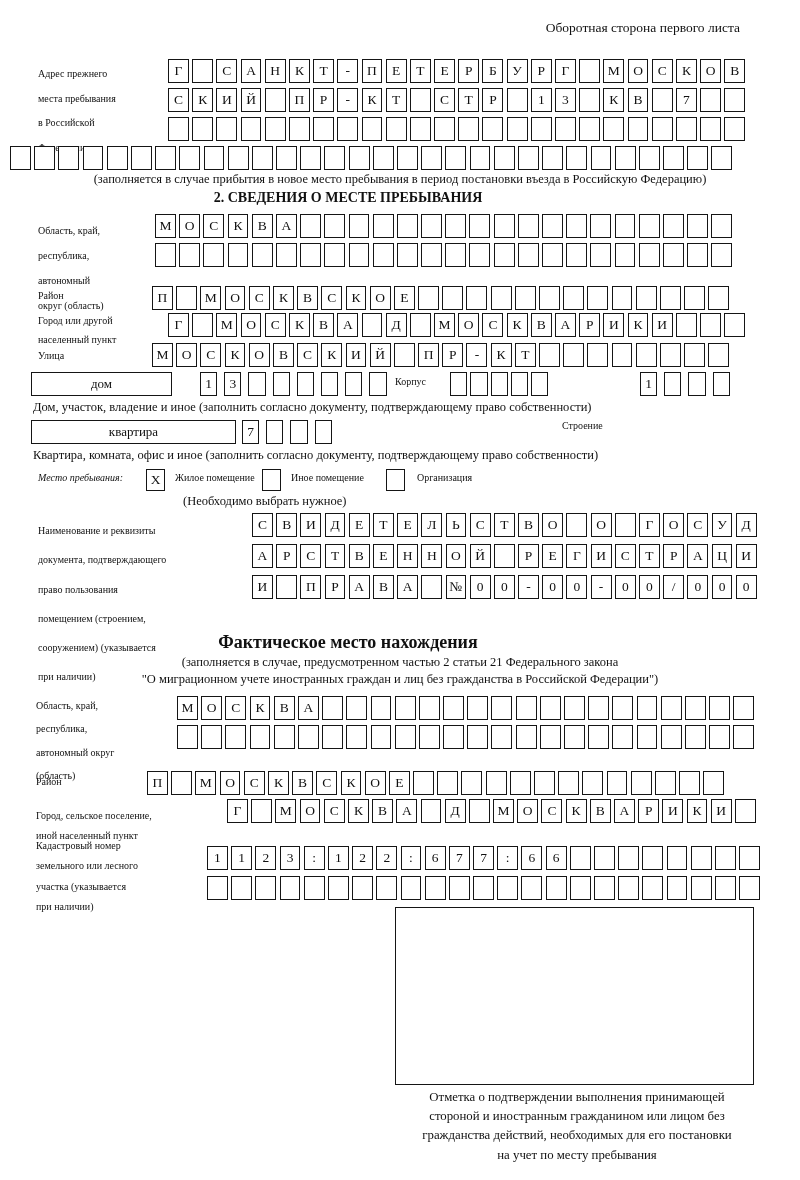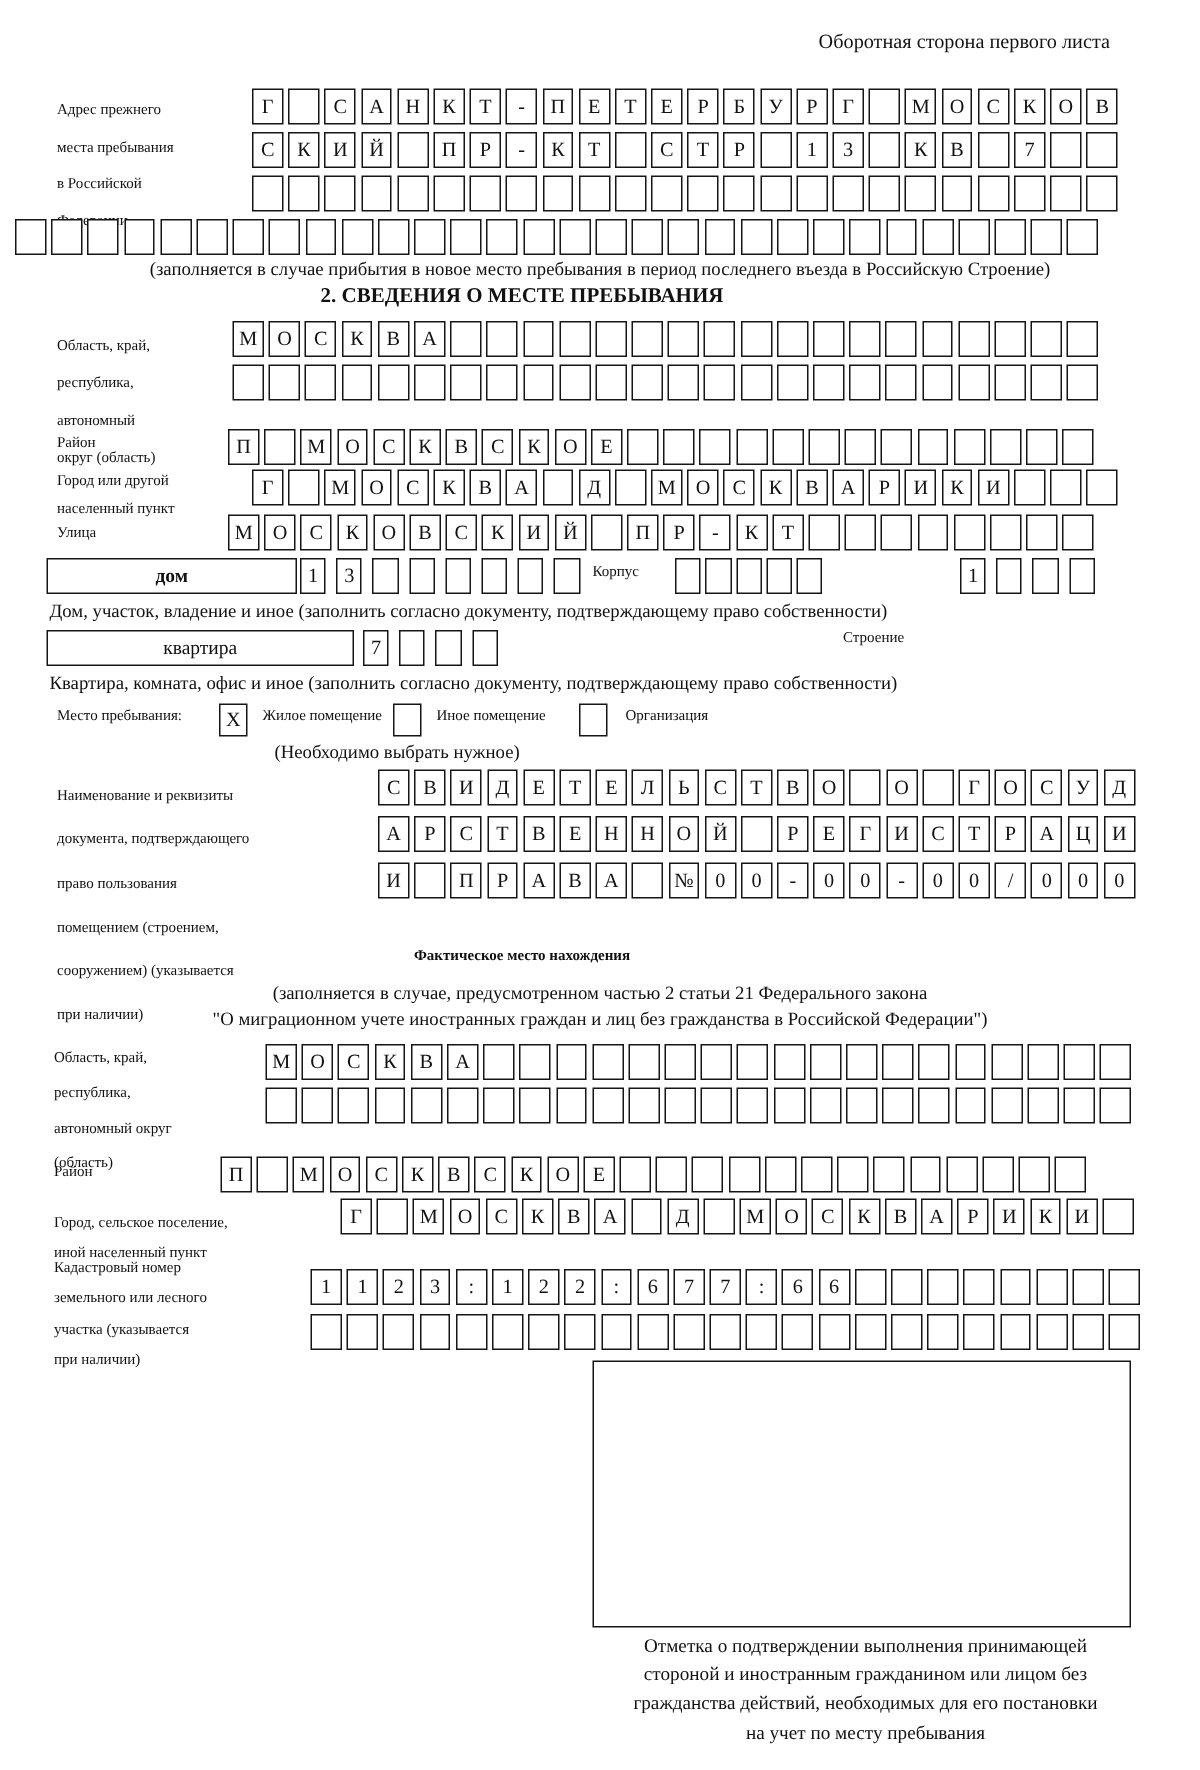--- a/index.html
+++ b/index.html
@@ -144,7 +144,7 @@
       <span class="cell"></span>
       <span class="cell"></span>
     </div>
-  <div class="cap center" style="top:172px;">(заполняется в случае прибытия в новое место пребывания в период последнего въезда в Российскую Строение)</div>
+  <div class="cap center" style="top:172px;">(заполняется в случае прибытия в новое место пребывания в период постановки въезда в Российскую Федерацию)</div>
 
   <div class="title" style="top:190px;font-size:14px;">2. СВЕДЕНИЯ О МЕСТЕ ПРЕБЫВАНИЯ</div>
 

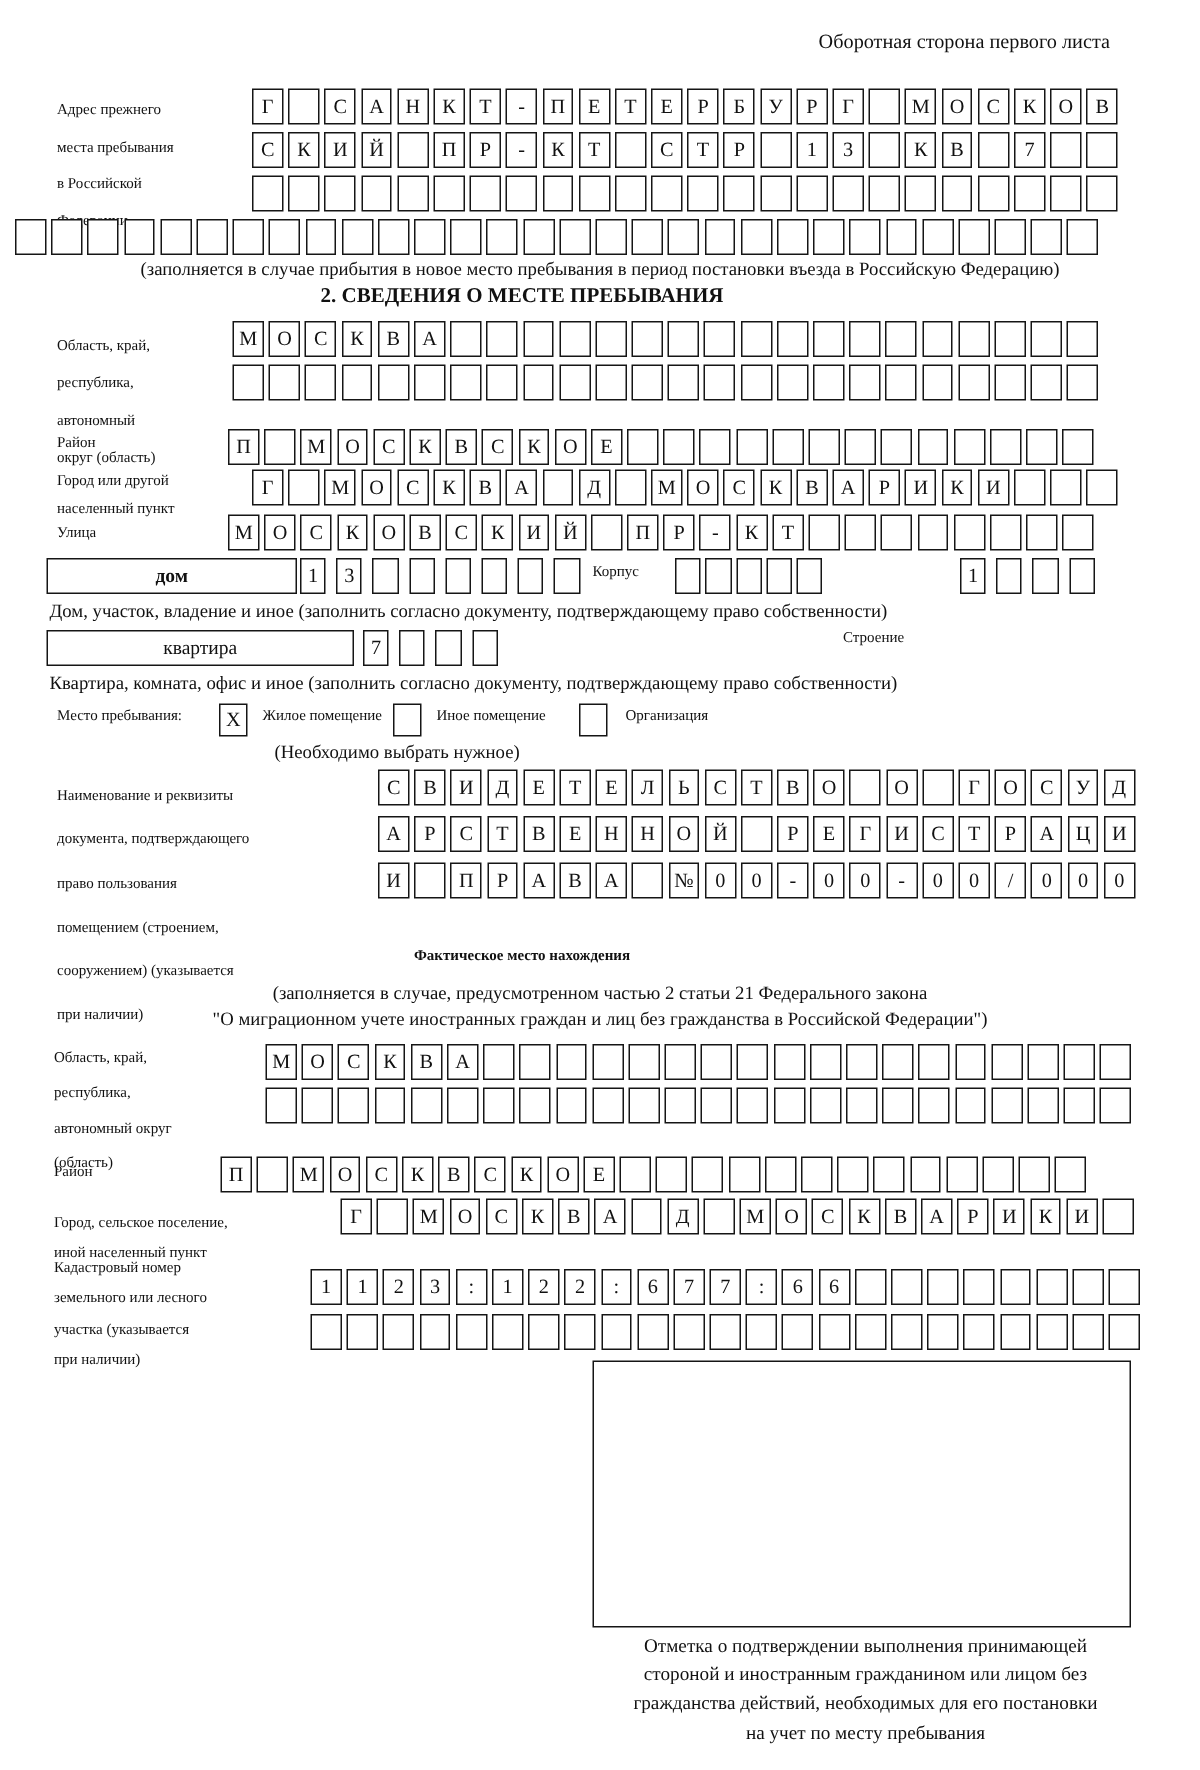--- a/index.html
+++ b/index.html
@@ -290,7 +290,7 @@
       <span class="cell"></span>
     </div>
 
-  <div class="widebox" style="left:31px;top:372px;width:167px;font-weight:bold;">дом</div>
+  <div class="widebox" style="left:31px;top:372px;width:141px;">дом</div>
   <div class="grid sm" style="left:200px;top:372px;">
       <span class="cell">1</span>
       <span class="cell">3</span>

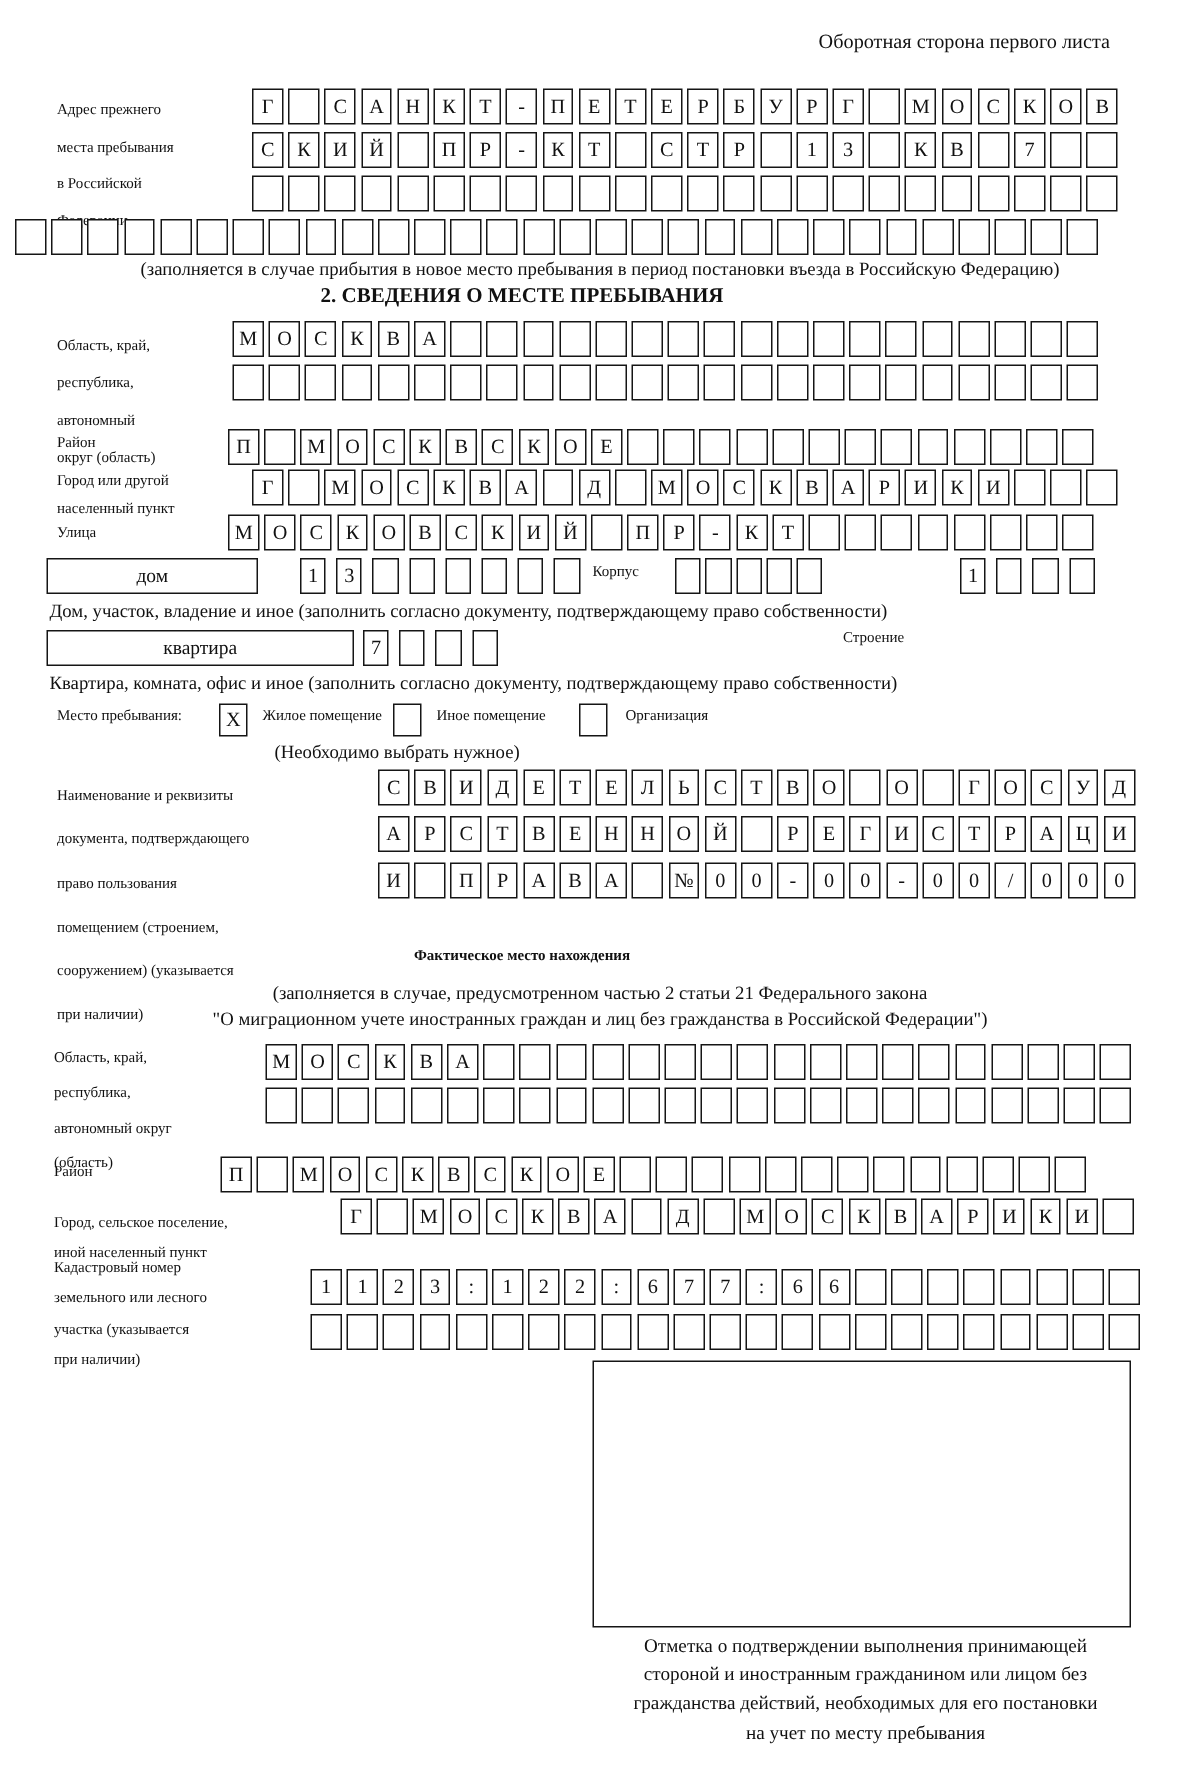--- a/index.html
+++ b/index.html
@@ -327,7 +327,7 @@
     </div>
   <div class="cap" style="left:33px;top:448px;">Квартира, комната, офис и иное (заполнить согласно документу, подтверждающему право собственности)</div>
 
-  <div class="lbl" style="left:38px;top:472px;">Место пребывания:</div>
+  <div class="lbl" style="left:38px;top:472px;font-style:italic;">Место пребывания:</div>
   <span class="cb" style="left:146px;top:469px;">X</span>
   <div class="lbl" style="left:175px;top:472px;">Жилое помещение</div>
   <span class="cb" style="left:262px;top:469px;"></span>

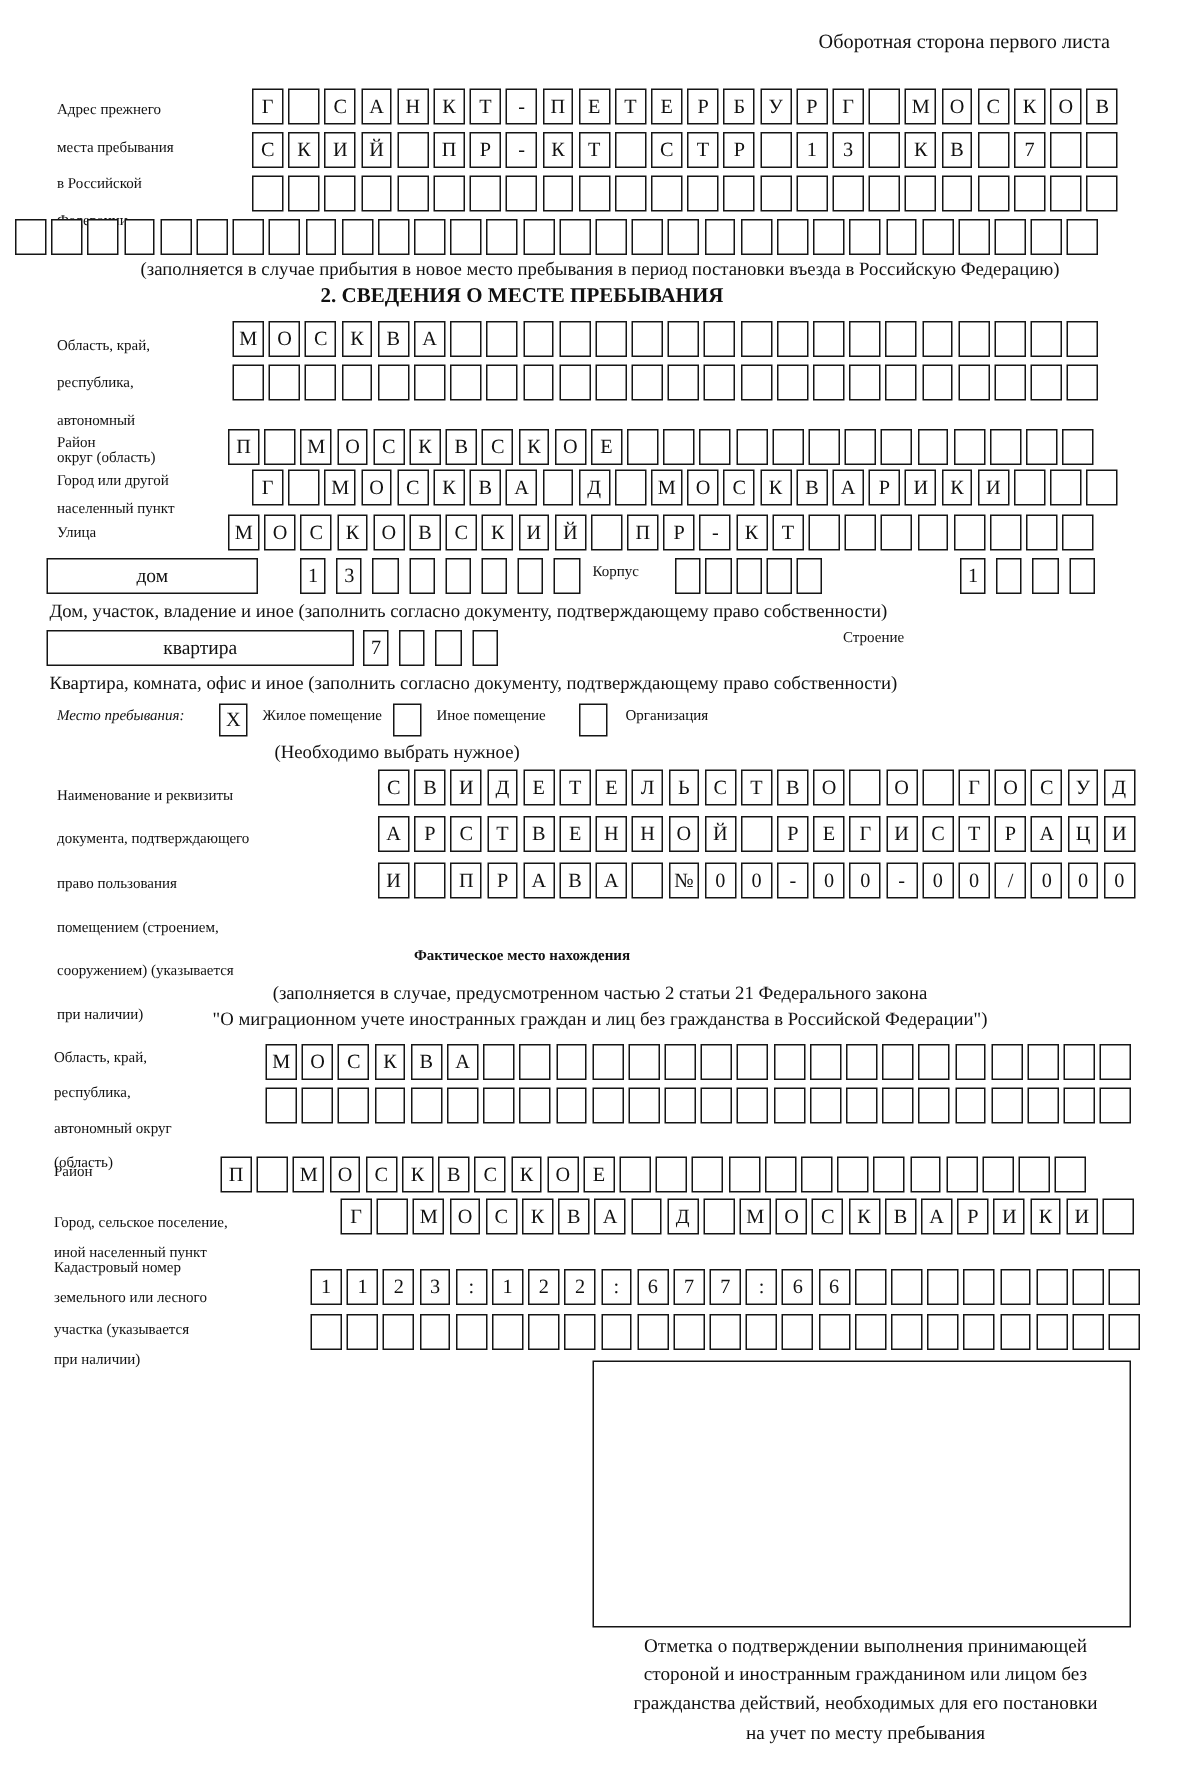--- a/index.html
+++ b/index.html
@@ -412,7 +412,7 @@
       <span class="cell">0</span>
     </div>
 
-  <div class="title" style="top:632px;font-size:10px;">Фактическое место нахождения</div>
+  <div class="title" style="top:632px;font-size:18px;">Фактическое место нахождения</div>
   <div class="cap center" style="top:654px;line-height:16.5px;white-space:pre-line;">(заполняется в случае, предусмотренном частью 2 статьи 21 Федерального закона
 "О миграционном учете иностранных граждан и лиц без гражданства в Российской Федерации")</div>
 

